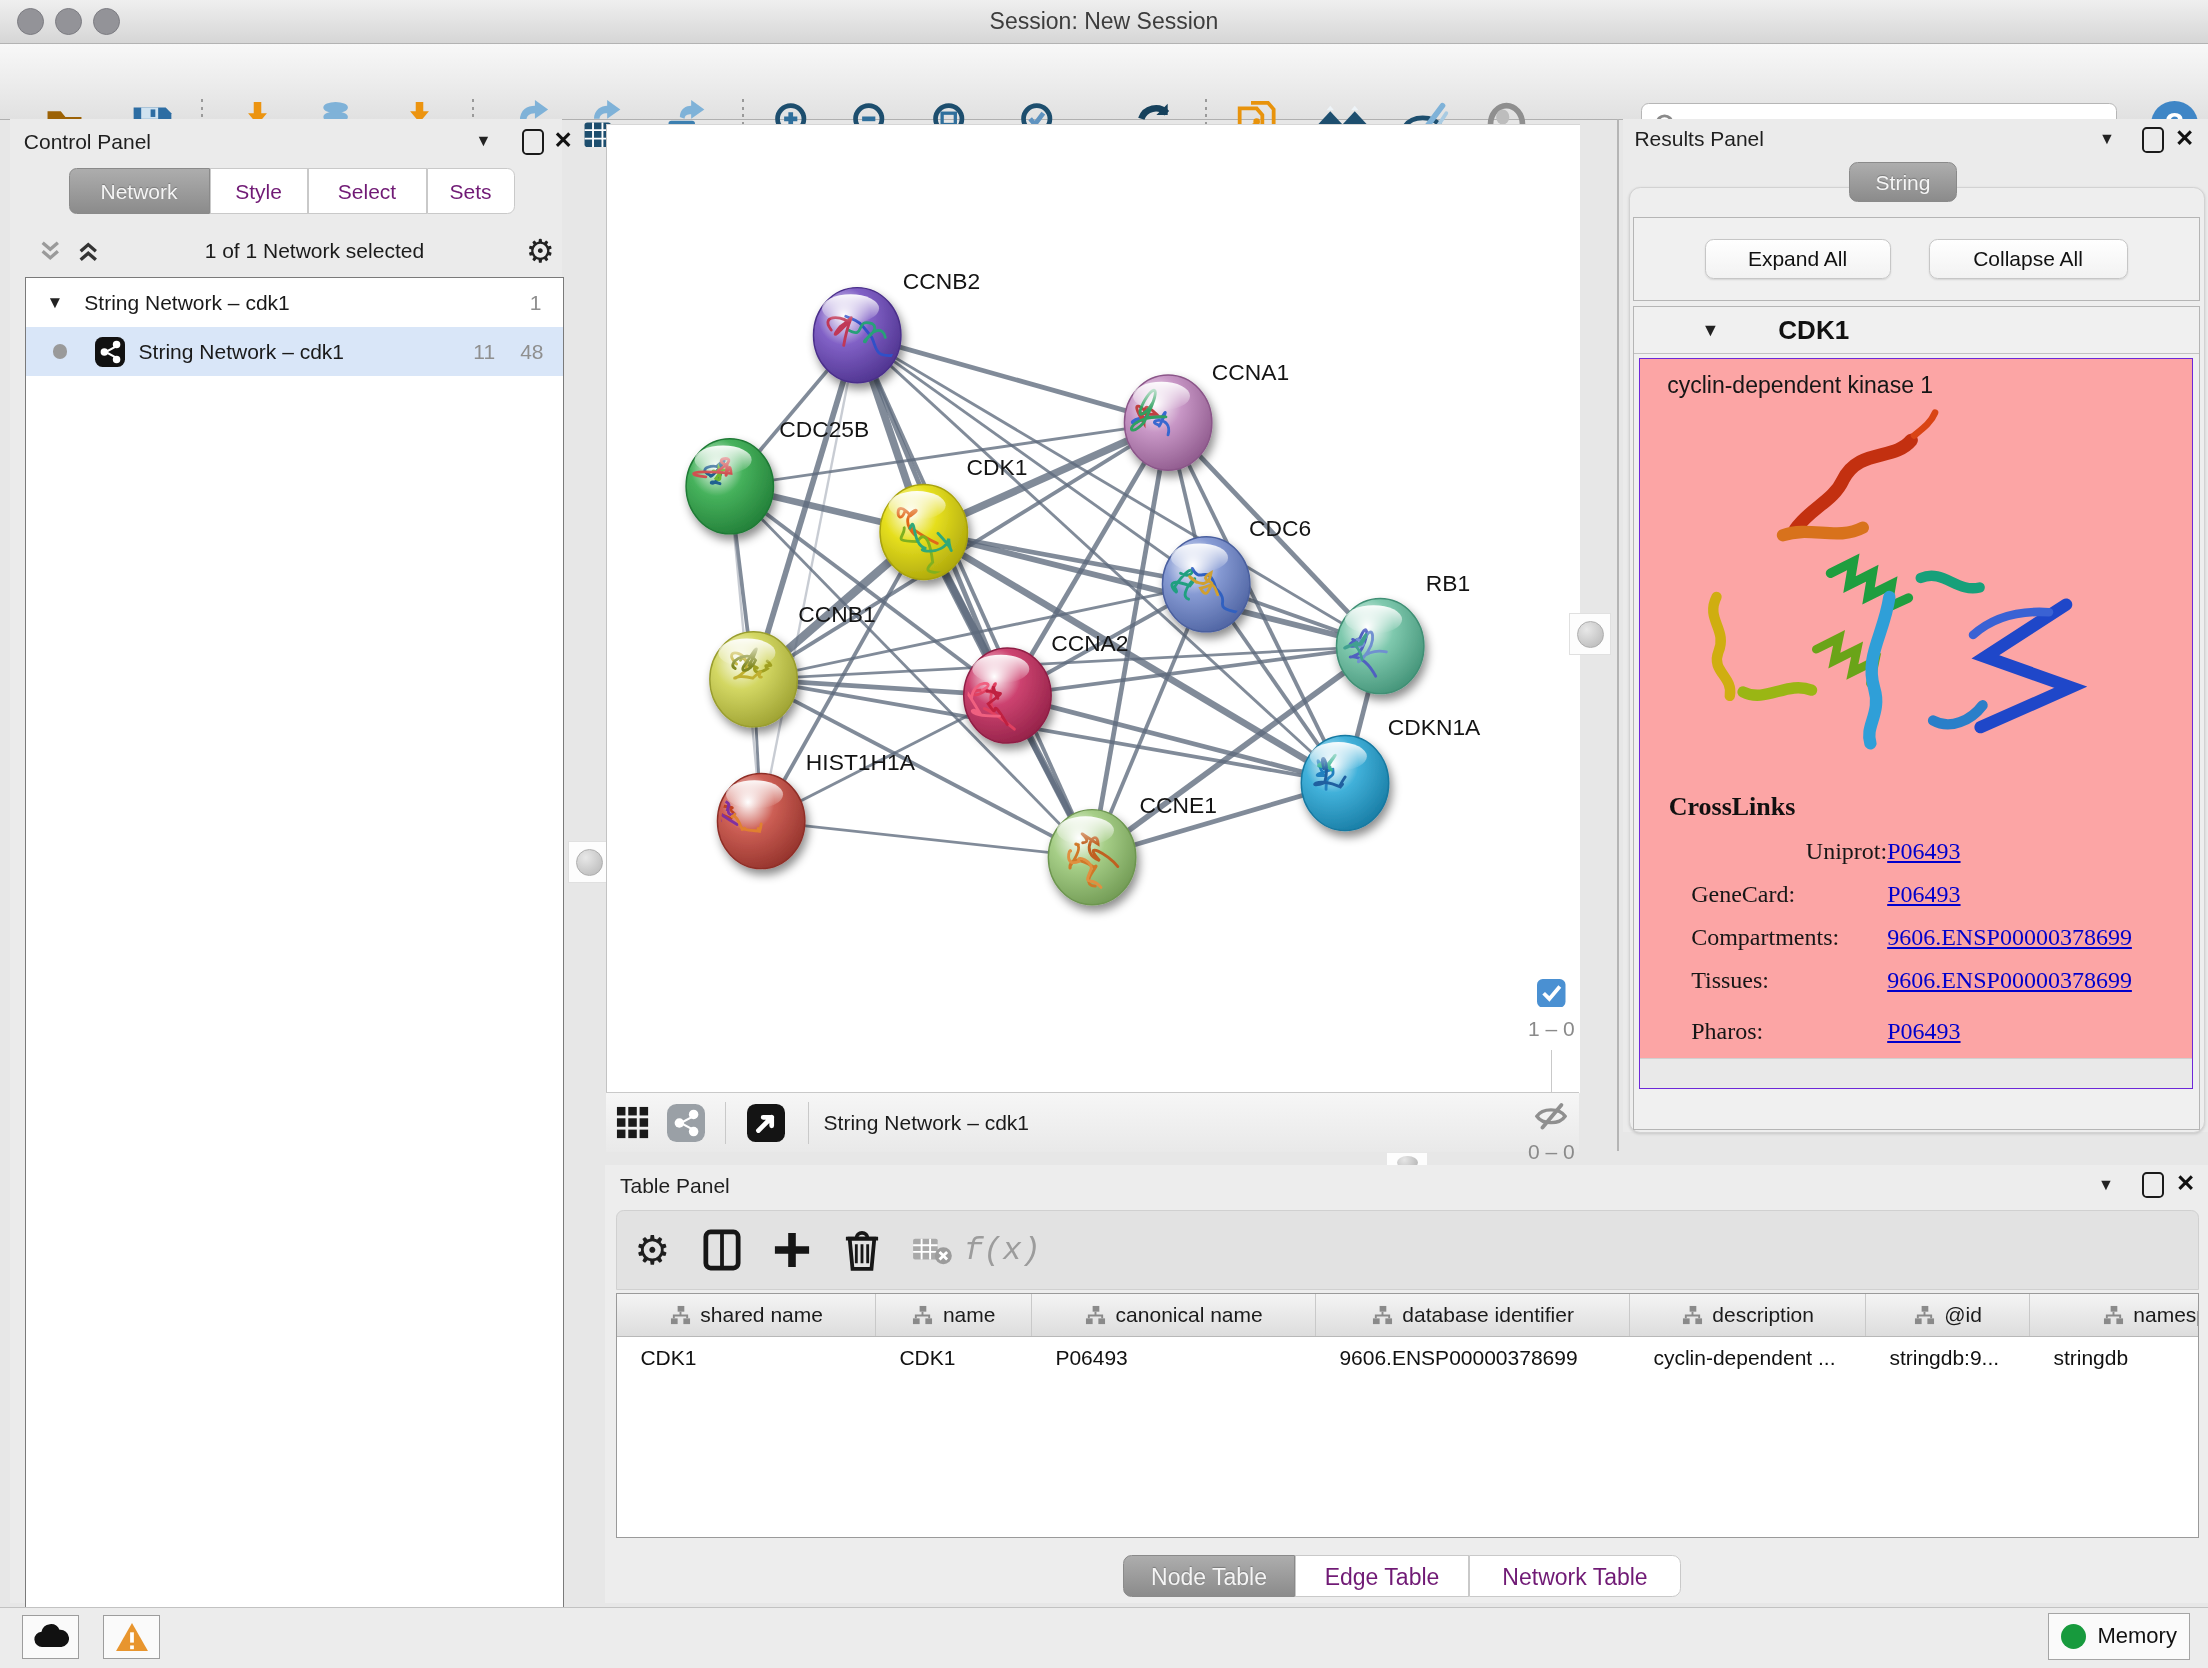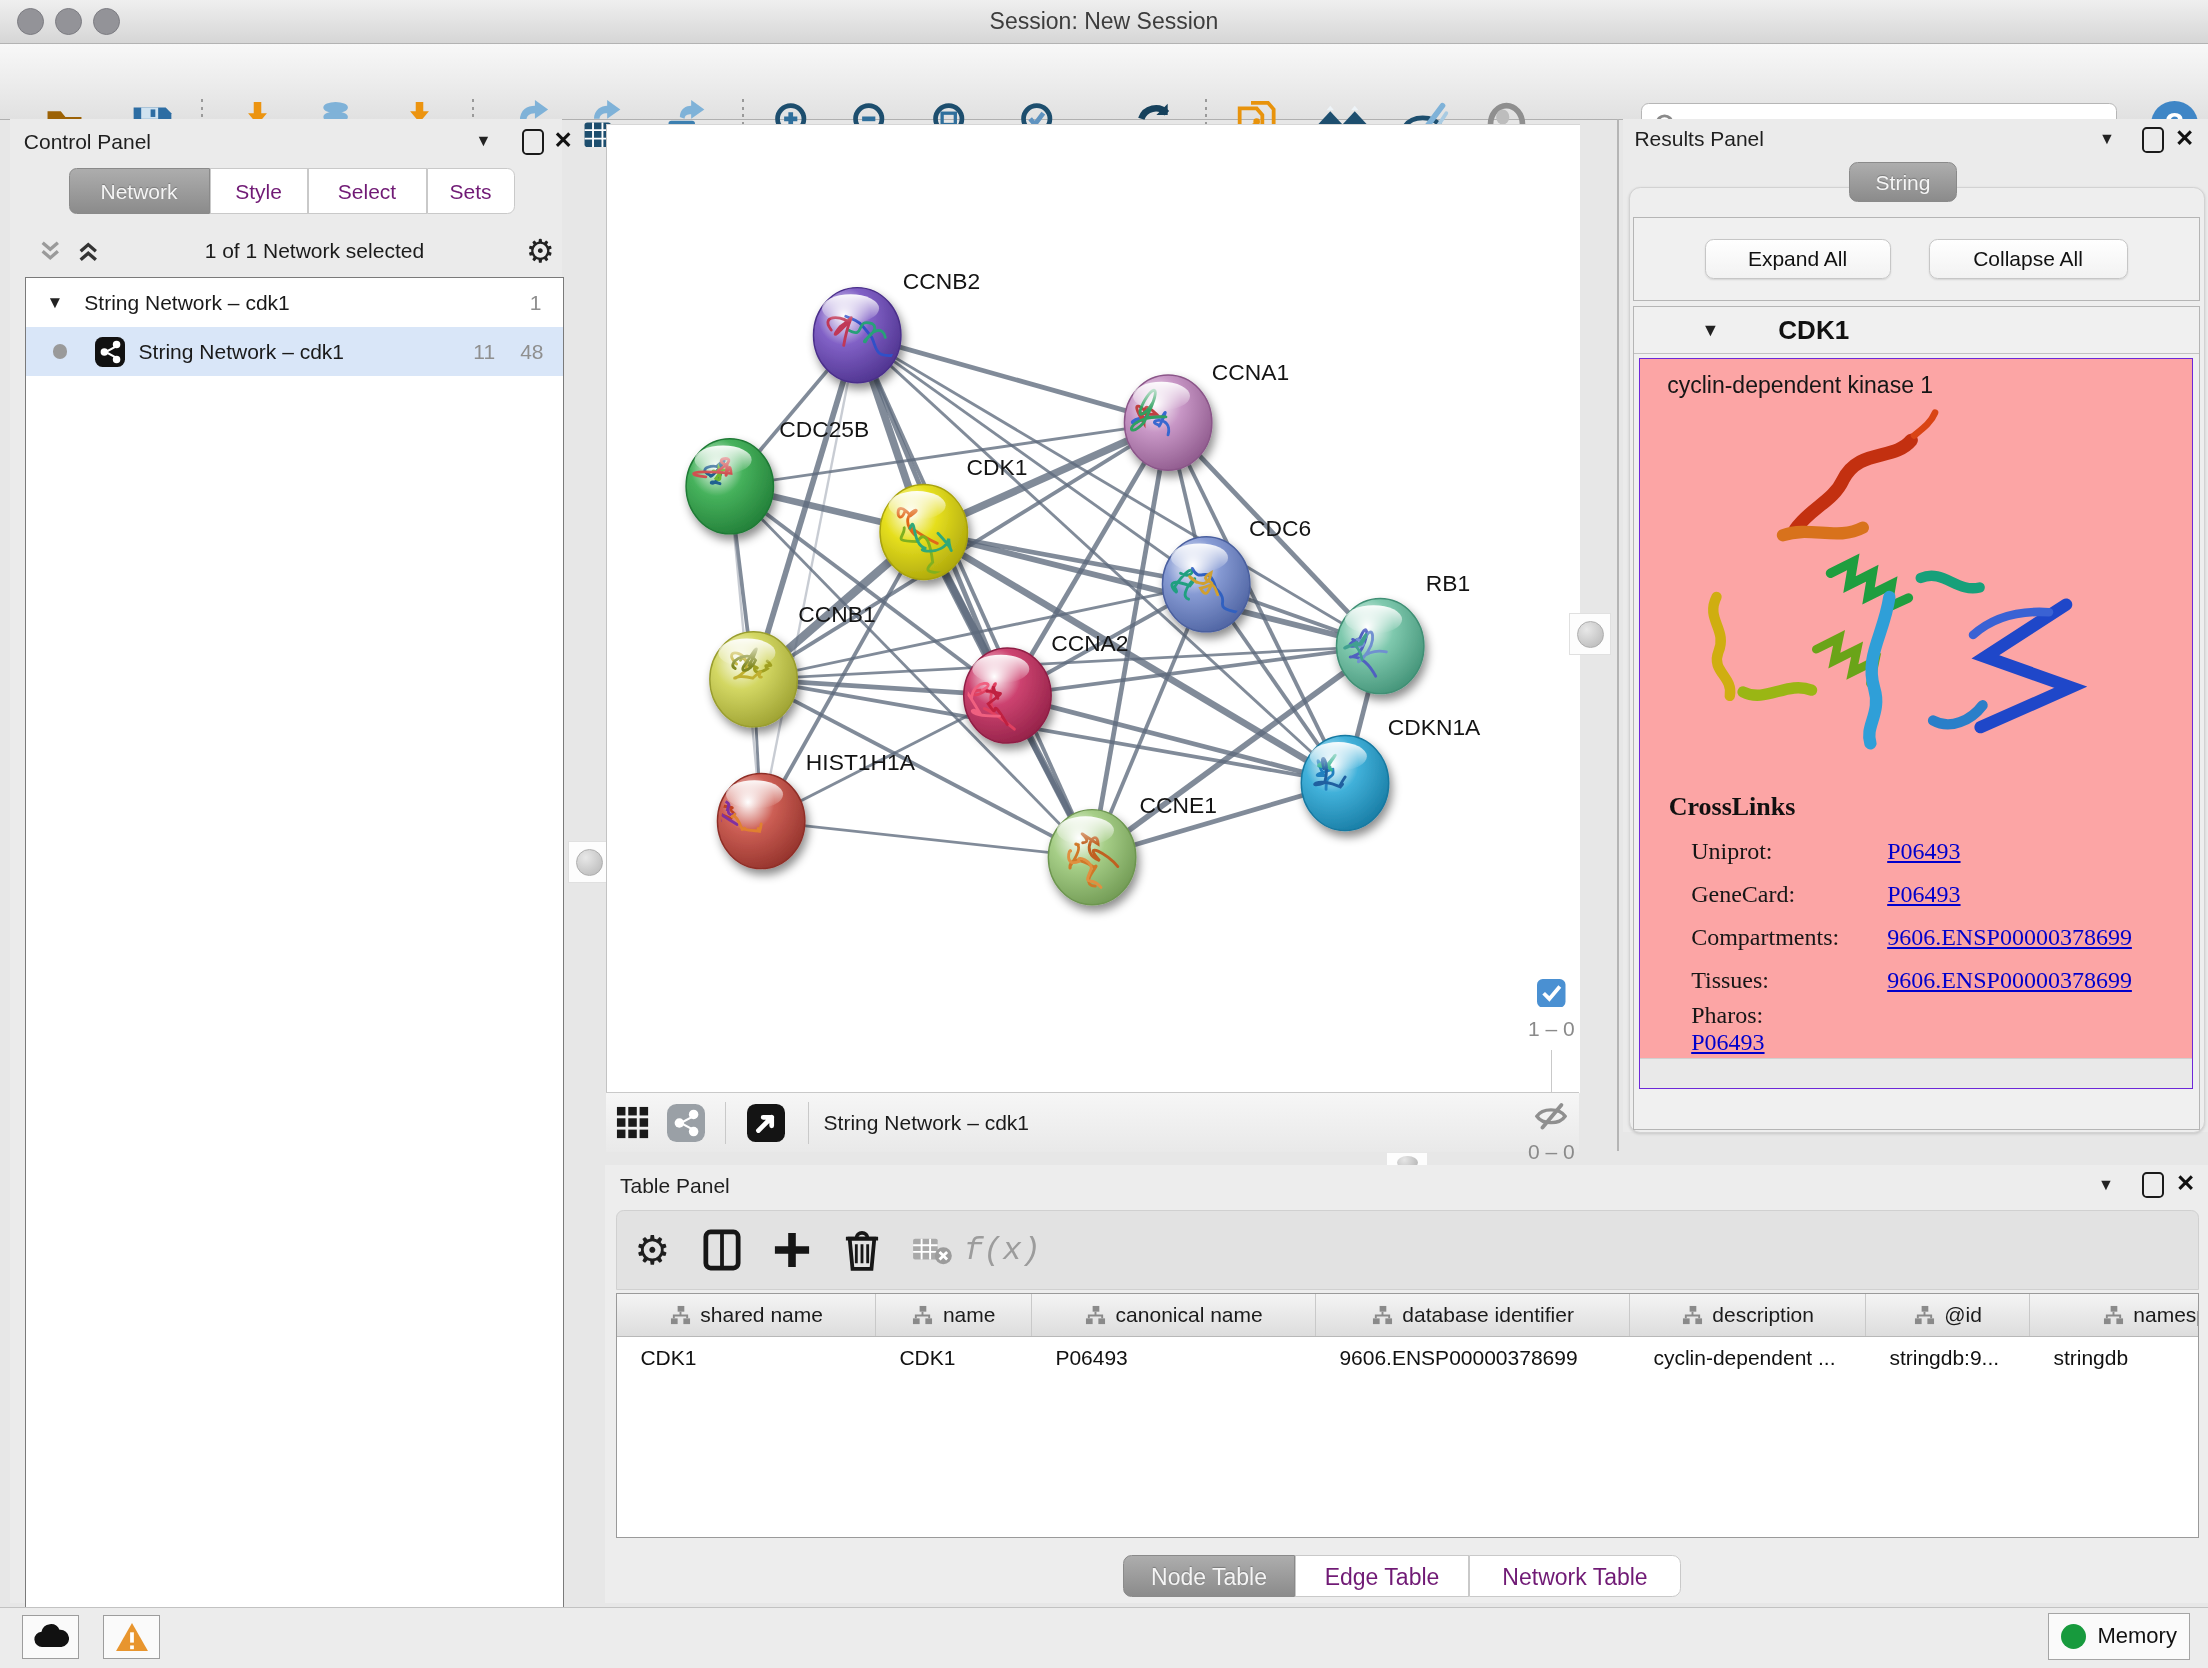--- a/index.html
+++ b/index.html
@@ -676,7 +676,7 @@
         <div class="serif" style="padding:5.7px 0 0 28.5px;font-size:26px;font-weight:bold;color:#111;">CrossLinks</div>
         <div id="crosslinks" style="padding:7.6px 0 0 51px;">
             <div style="display: flex; height: 43px; align-items: center;">
-              <span class="serif" style="width:196px;font-size:24px;color:#161616;">Uniprot:</span>
+              <span class="serif" style="width:196px;font-size:24px;color:#161616;text-align:right;">Uniprot:</span>
               <span class="serif xlink" style="font-size:24px;">P06493</span>
             </div>
             <div style="display: flex; height: 43px; align-items: center;">

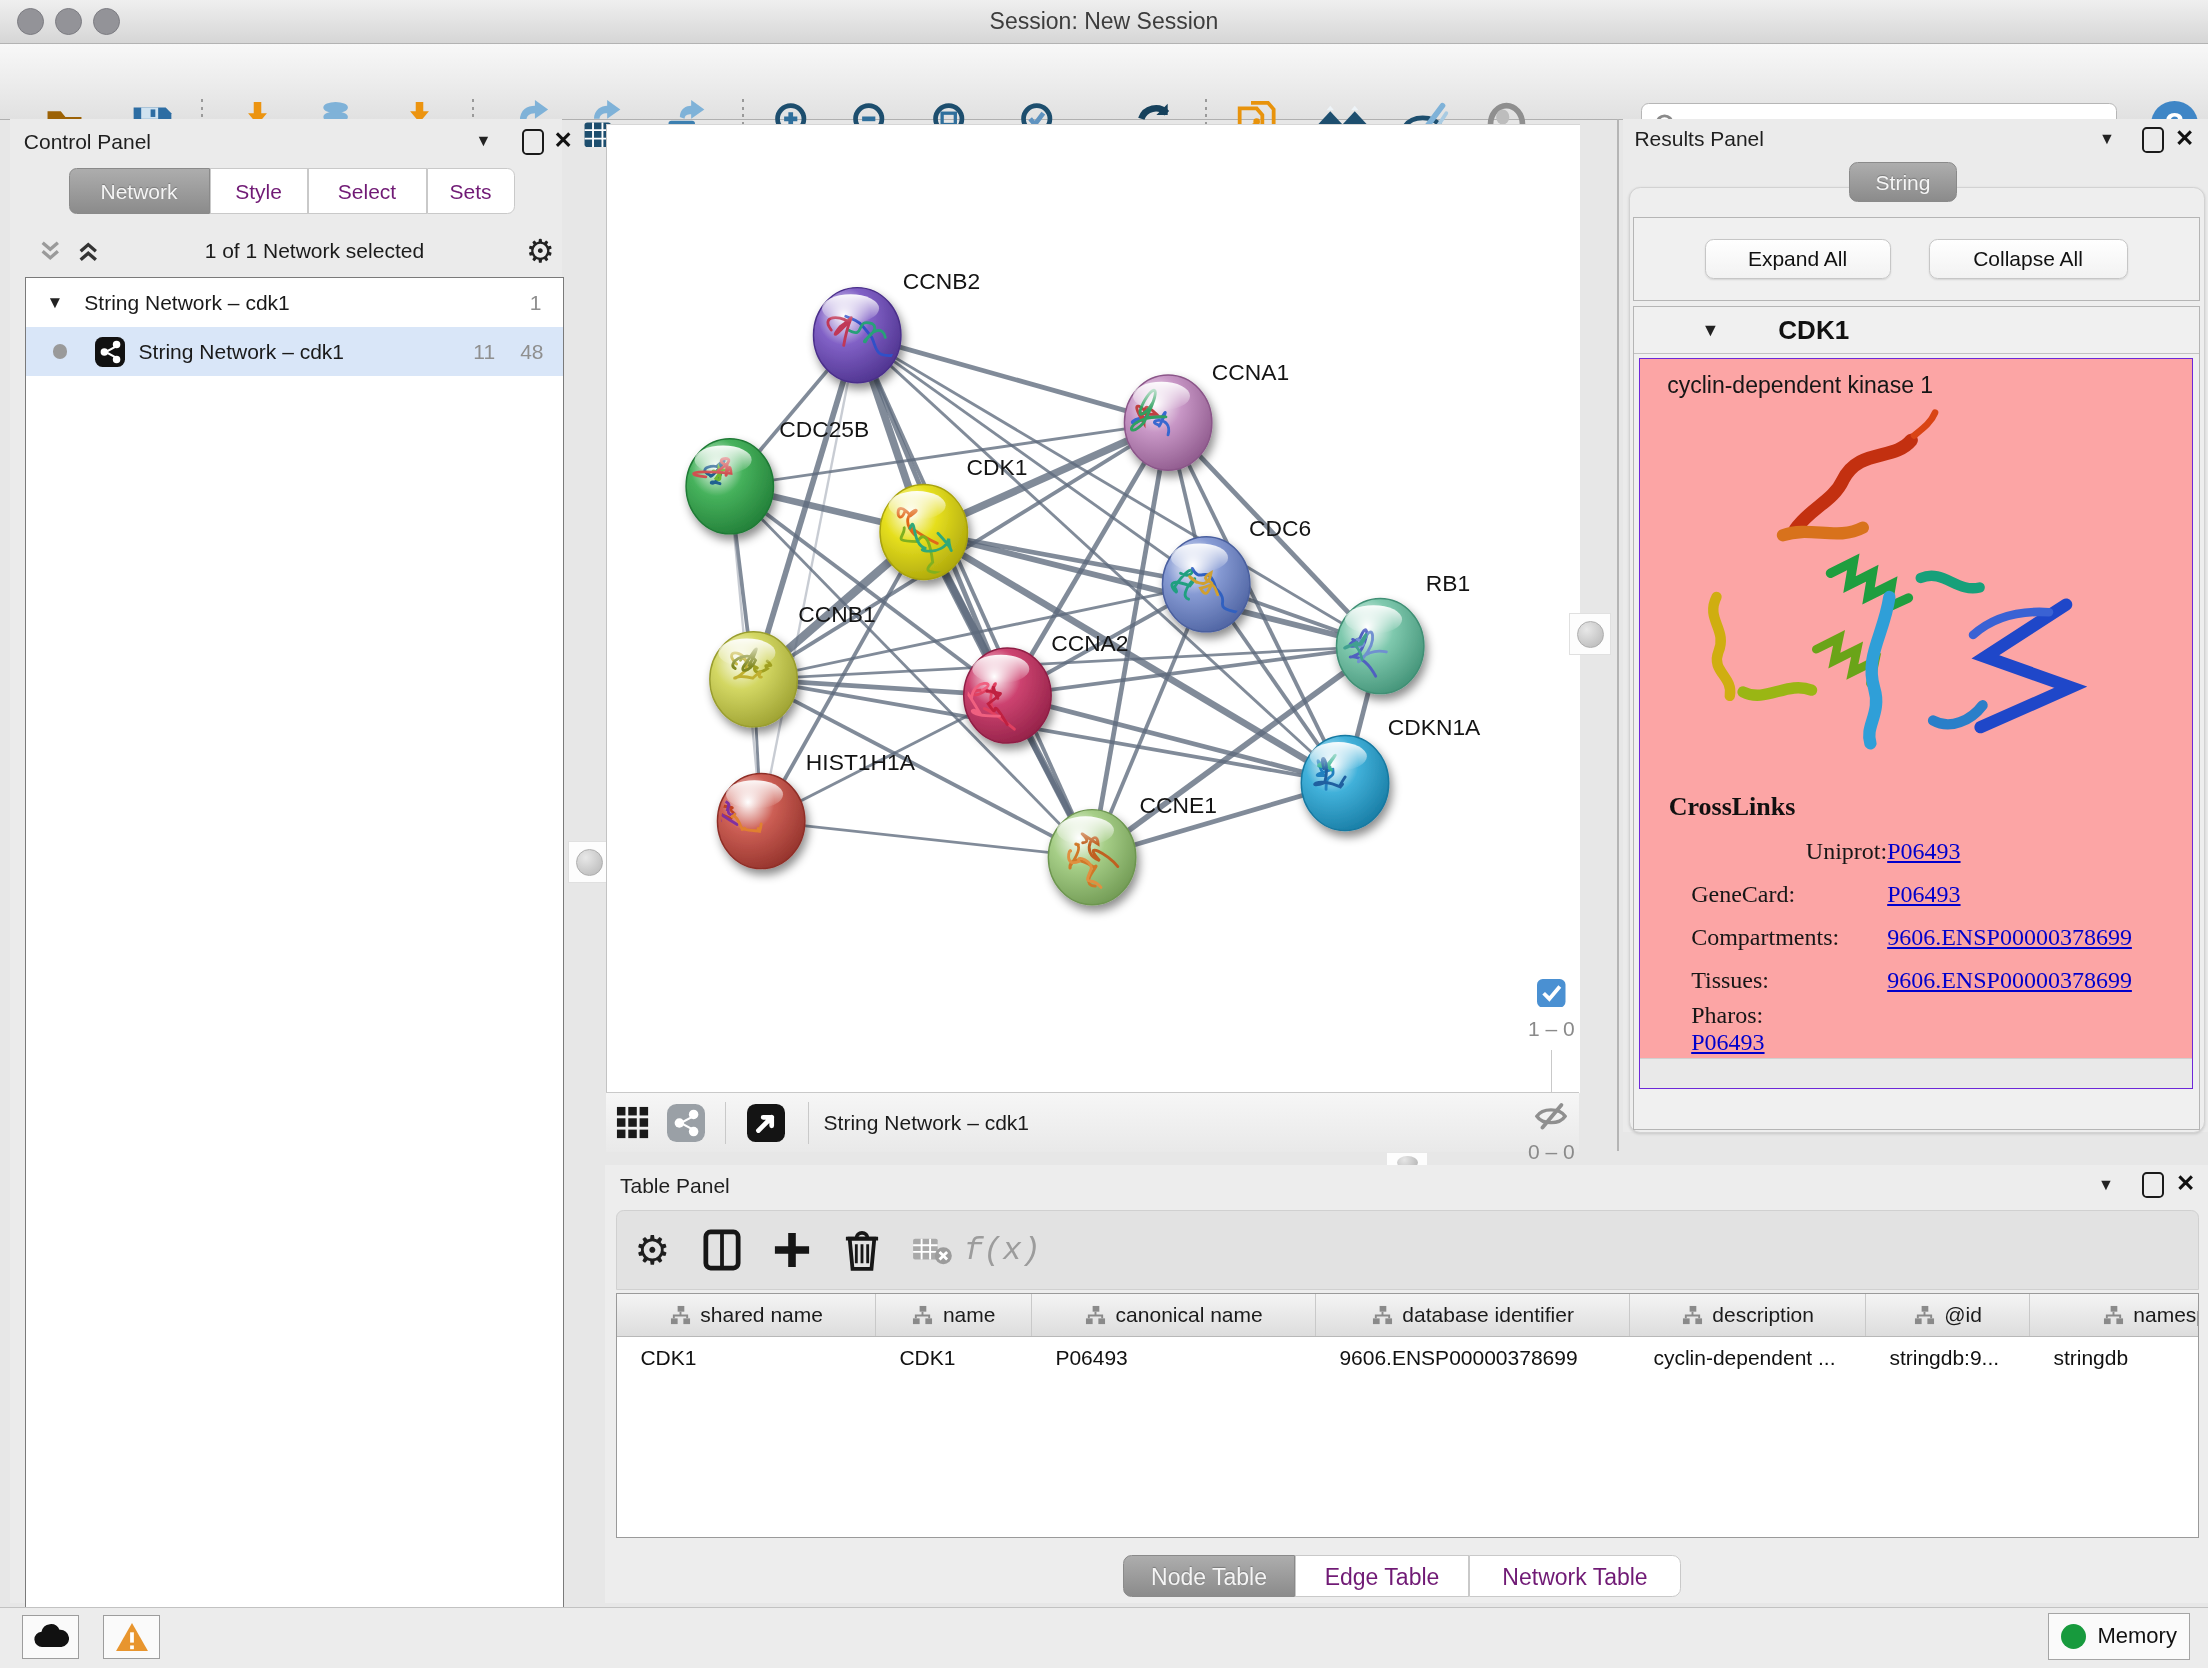--- a/index.html
+++ b/index.html
@@ -691,7 +691,7 @@
               <span class="serif" style="width:196px;font-size:24px;color:#161616;">Tissues:</span>
               <span class="serif xlink" style="font-size:24px;">9606.ENSP00000378699</span>
             </div>
-            <div style="display: flex; height: 43px; align-items: flex-start; flex-direction: column;">
+            <div style="display: flex; height: 43px; align-items: flex-end;">
               <span class="serif" style="width:196px;font-size:24px;color:#161616;">Pharos:</span>
               <span class="serif xlink" style="font-size:24px;">P06493</span>
             </div>

